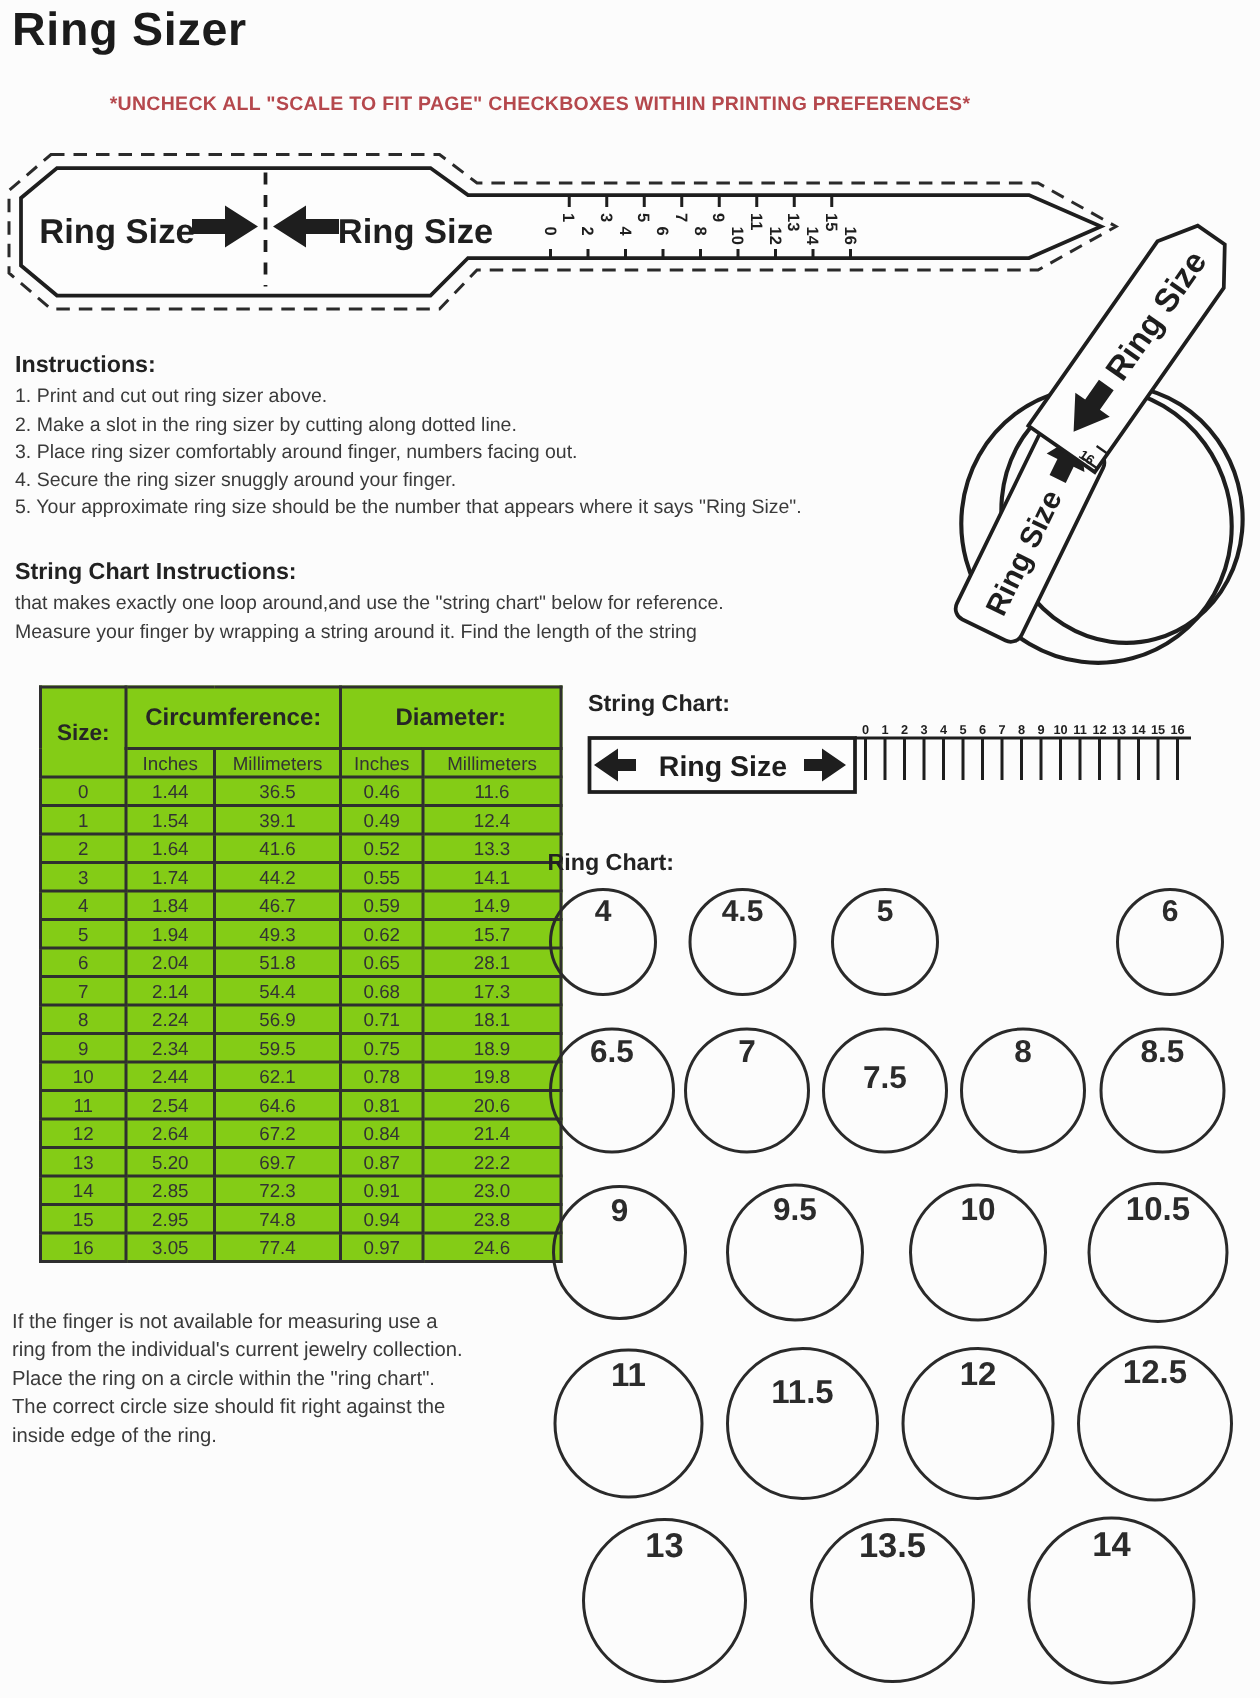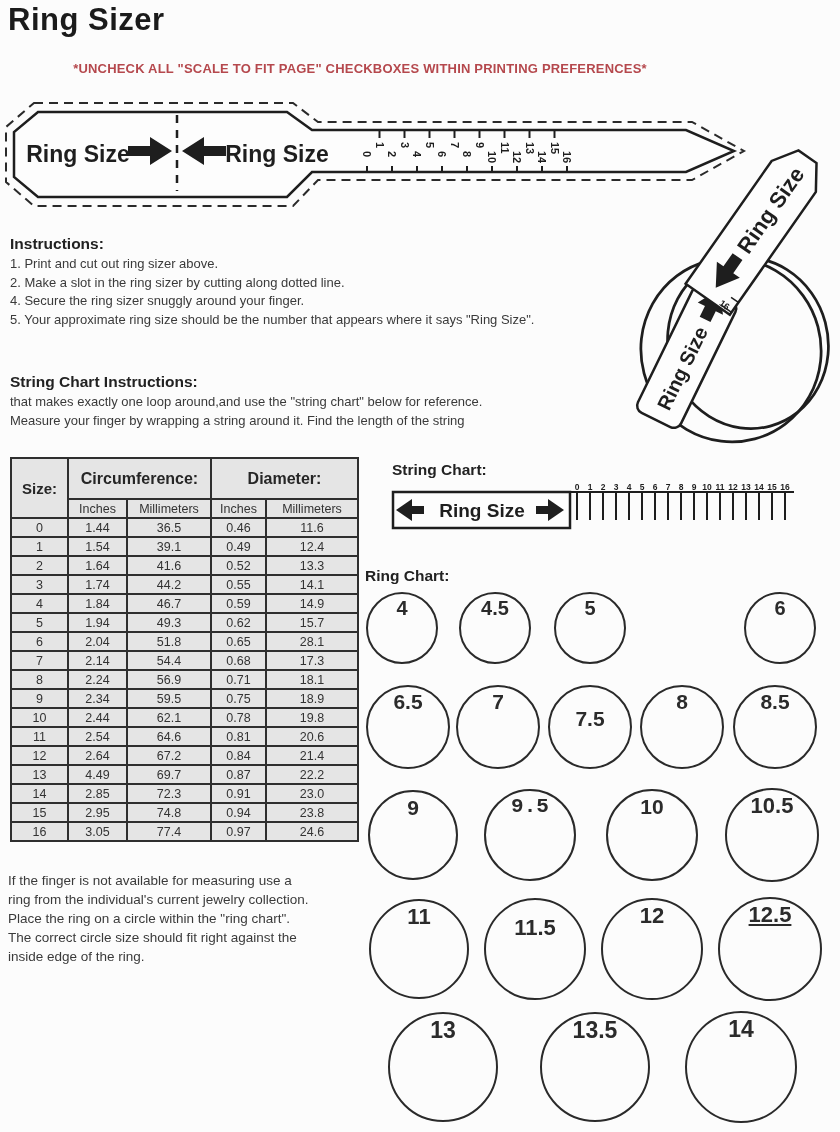--- a/index.html
+++ b/index.html
@@ -121,6 +121,7 @@
     <div class="section-heading">Instructions:</div>
     <div class="body-line">1. Print and cut out ring sizer above.</div>
     <div class="body-line">2. Make a slot in the ring sizer by cutting along dotted line.</div>
+    <div class="body-line">3. Place ring sizer comfortably around finger, numbers facing out.</div>
     <div class="body-line">4. Secure the ring sizer snuggly around your finger.</div>
     <div class="body-line">5. Your approximate ring size should be the number that appears where it says "Ring Size".</div>
   </div>

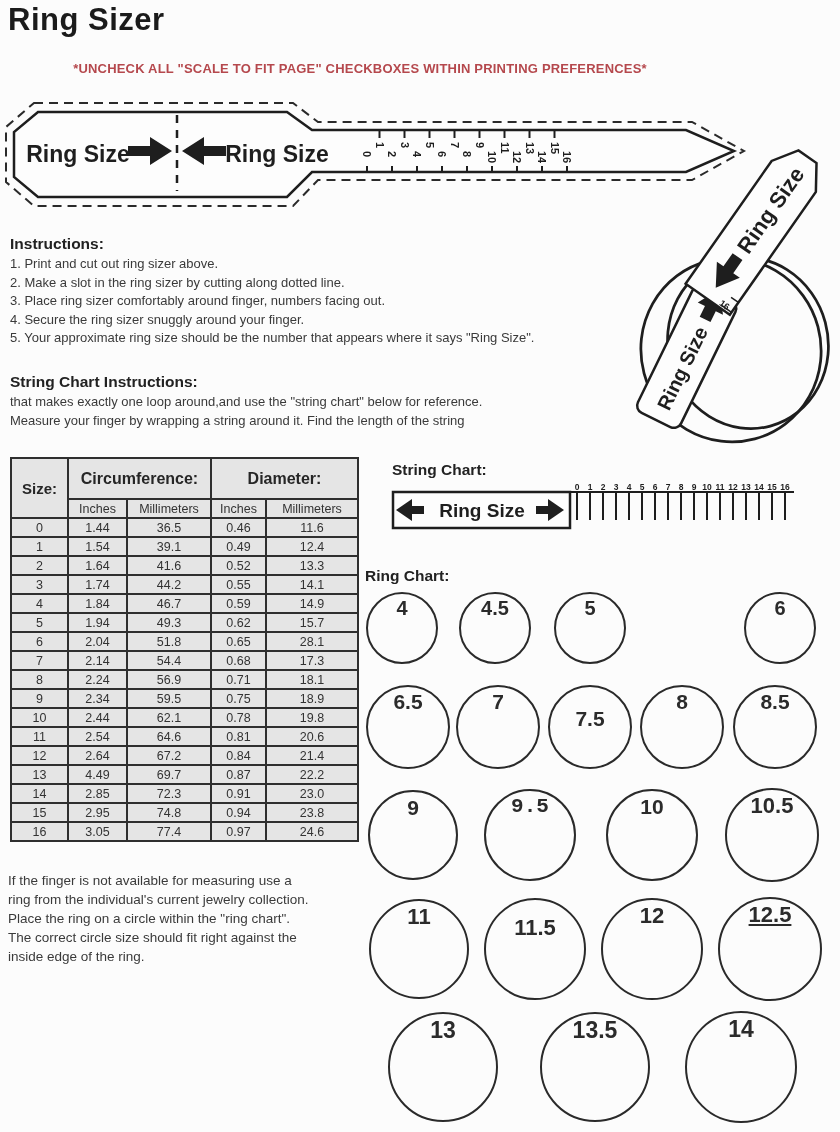--- a/index.html
+++ b/index.html
@@ -29,8 +29,8 @@
   .ring-chart-heading { left:365px; top:567px; }
 
   table.size-table {
-    position:absolute; left:10px; top:457px;
-    border-collapse:collapse; table-layout:fixed; width:347px; background:#e5e5e5;
+    position:absolute; left:26px; top:457px;
+    border-collapse:collapse; table-layout:fixed; width:347px; background:#84cc16;
   }
   .size-table th, .size-table td { border:2px solid #2f2f2f; text-align:center; }
   .size-table th.h-main { font-size:16px; font-weight:bold; color:#262626; height:41px; }

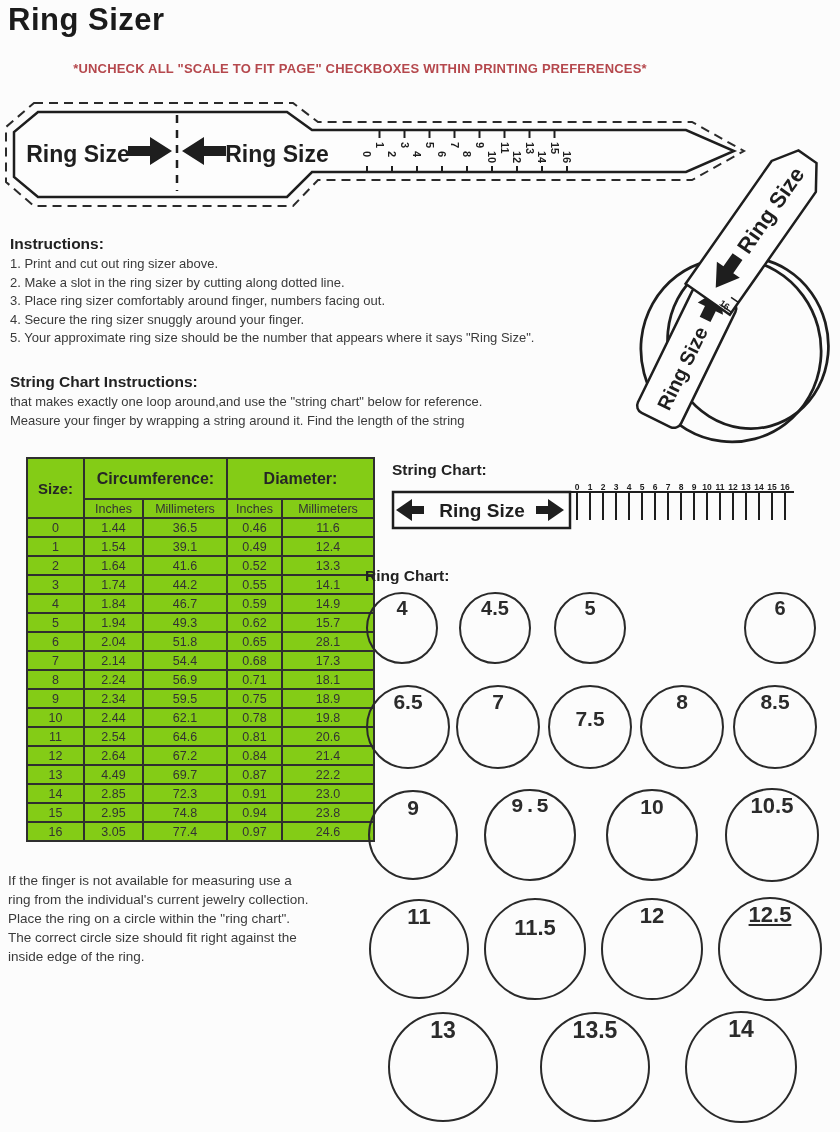--- a/index.html
+++ b/index.html
@@ -247,7 +247,7 @@
         </tr>
         <tr>
           <td>13</td>
-          <td>4.49</td>
+          <td>5.20</td>
           <td>69.7</td>
           <td>0.87</td>
           <td>22.2</td>

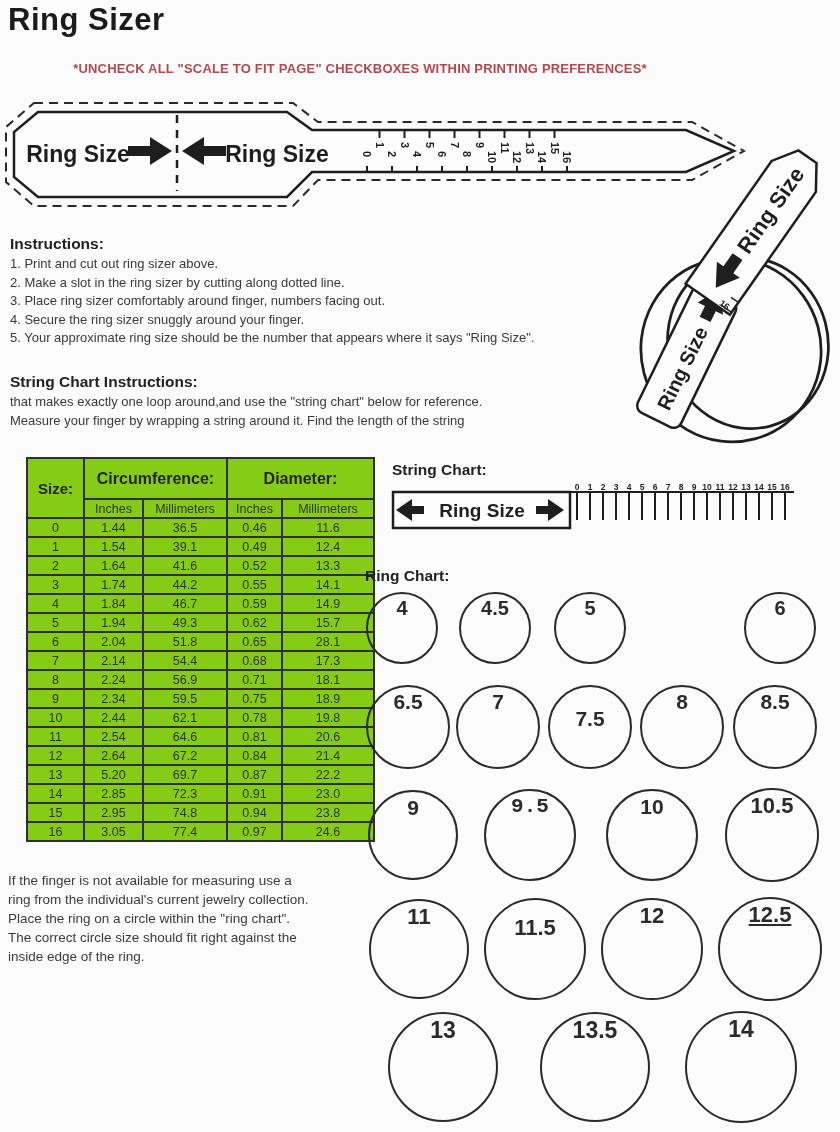--- a/index.html
+++ b/index.html
@@ -353,7 +353,7 @@
       <div class="circle" style="left: 368px; top: 790px; height: 90px; width: 90px;">
         <span class="circle-label" style="font-size: 21px; padding-top: 4px;">9</span>
       </div>
-      <div class="circle" style="left: 484px; top: 789px; height: 92px; width: 92px; font-family: Liberation Mono, monospace;">
+      <div class="circle" style="left: 484px; top: 789px; height: 92px; width: 92px;">
         <span class="circle-label" style="font-size: 21px; padding-top: 4px;">9.5</span>
       </div>
       <div class="circle" style="left: 606px; top: 789px; height: 92px; width: 92px;">

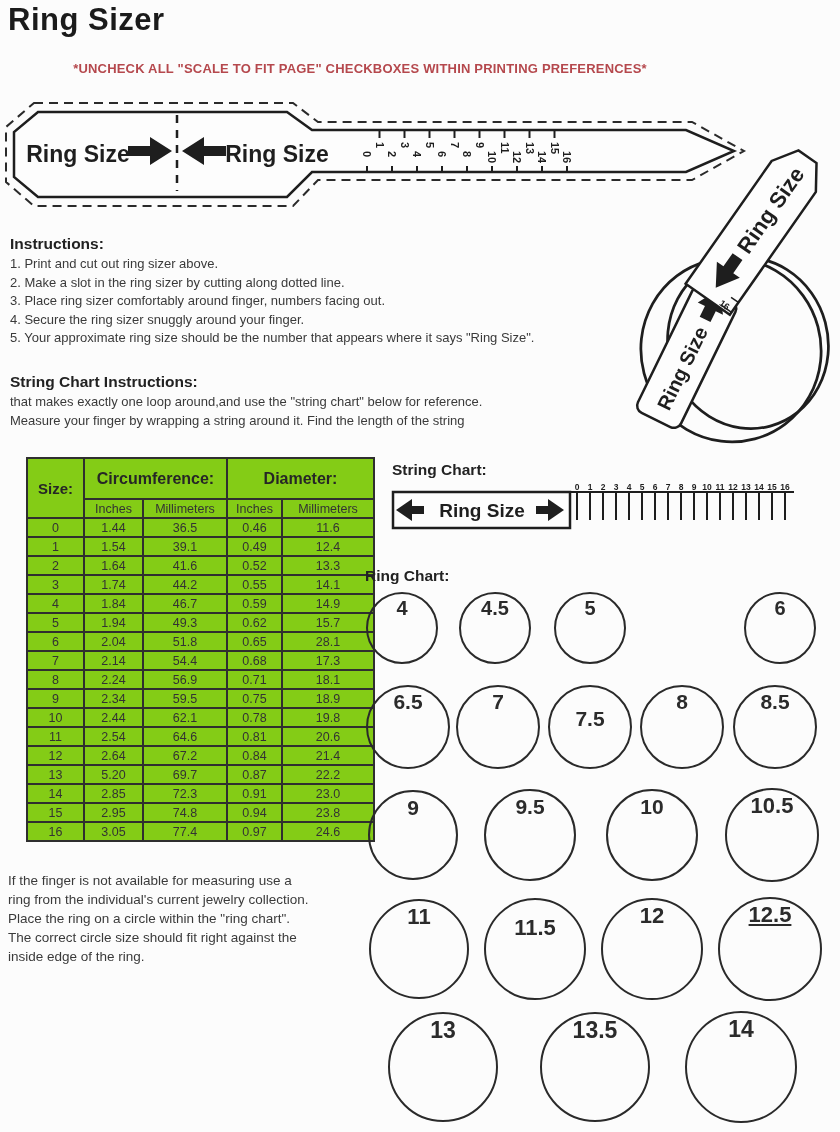--- a/index.html
+++ b/index.html
@@ -372,7 +372,7 @@
         <span class="circle-label" style="font-size: 22px; padding-top: 4px;">12</span>
       </div>
       <div class="circle" style="left: 718px; top: 897px; height: 104px; width: 104px;">
-        <span class="circle-label" style="font-size: 22px; padding-top: 4px; text-decoration: underline;">12.5</span>
+        <span class="circle-label" style="font-size: 22px; padding-top: 4px;">12.5</span>
       </div>
       <div class="circle" style="left: 388px; top: 1012px; height: 110px; width: 110px;">
         <span class="circle-label" style="font-size: 23px; padding-top: 4px;">13</span>

